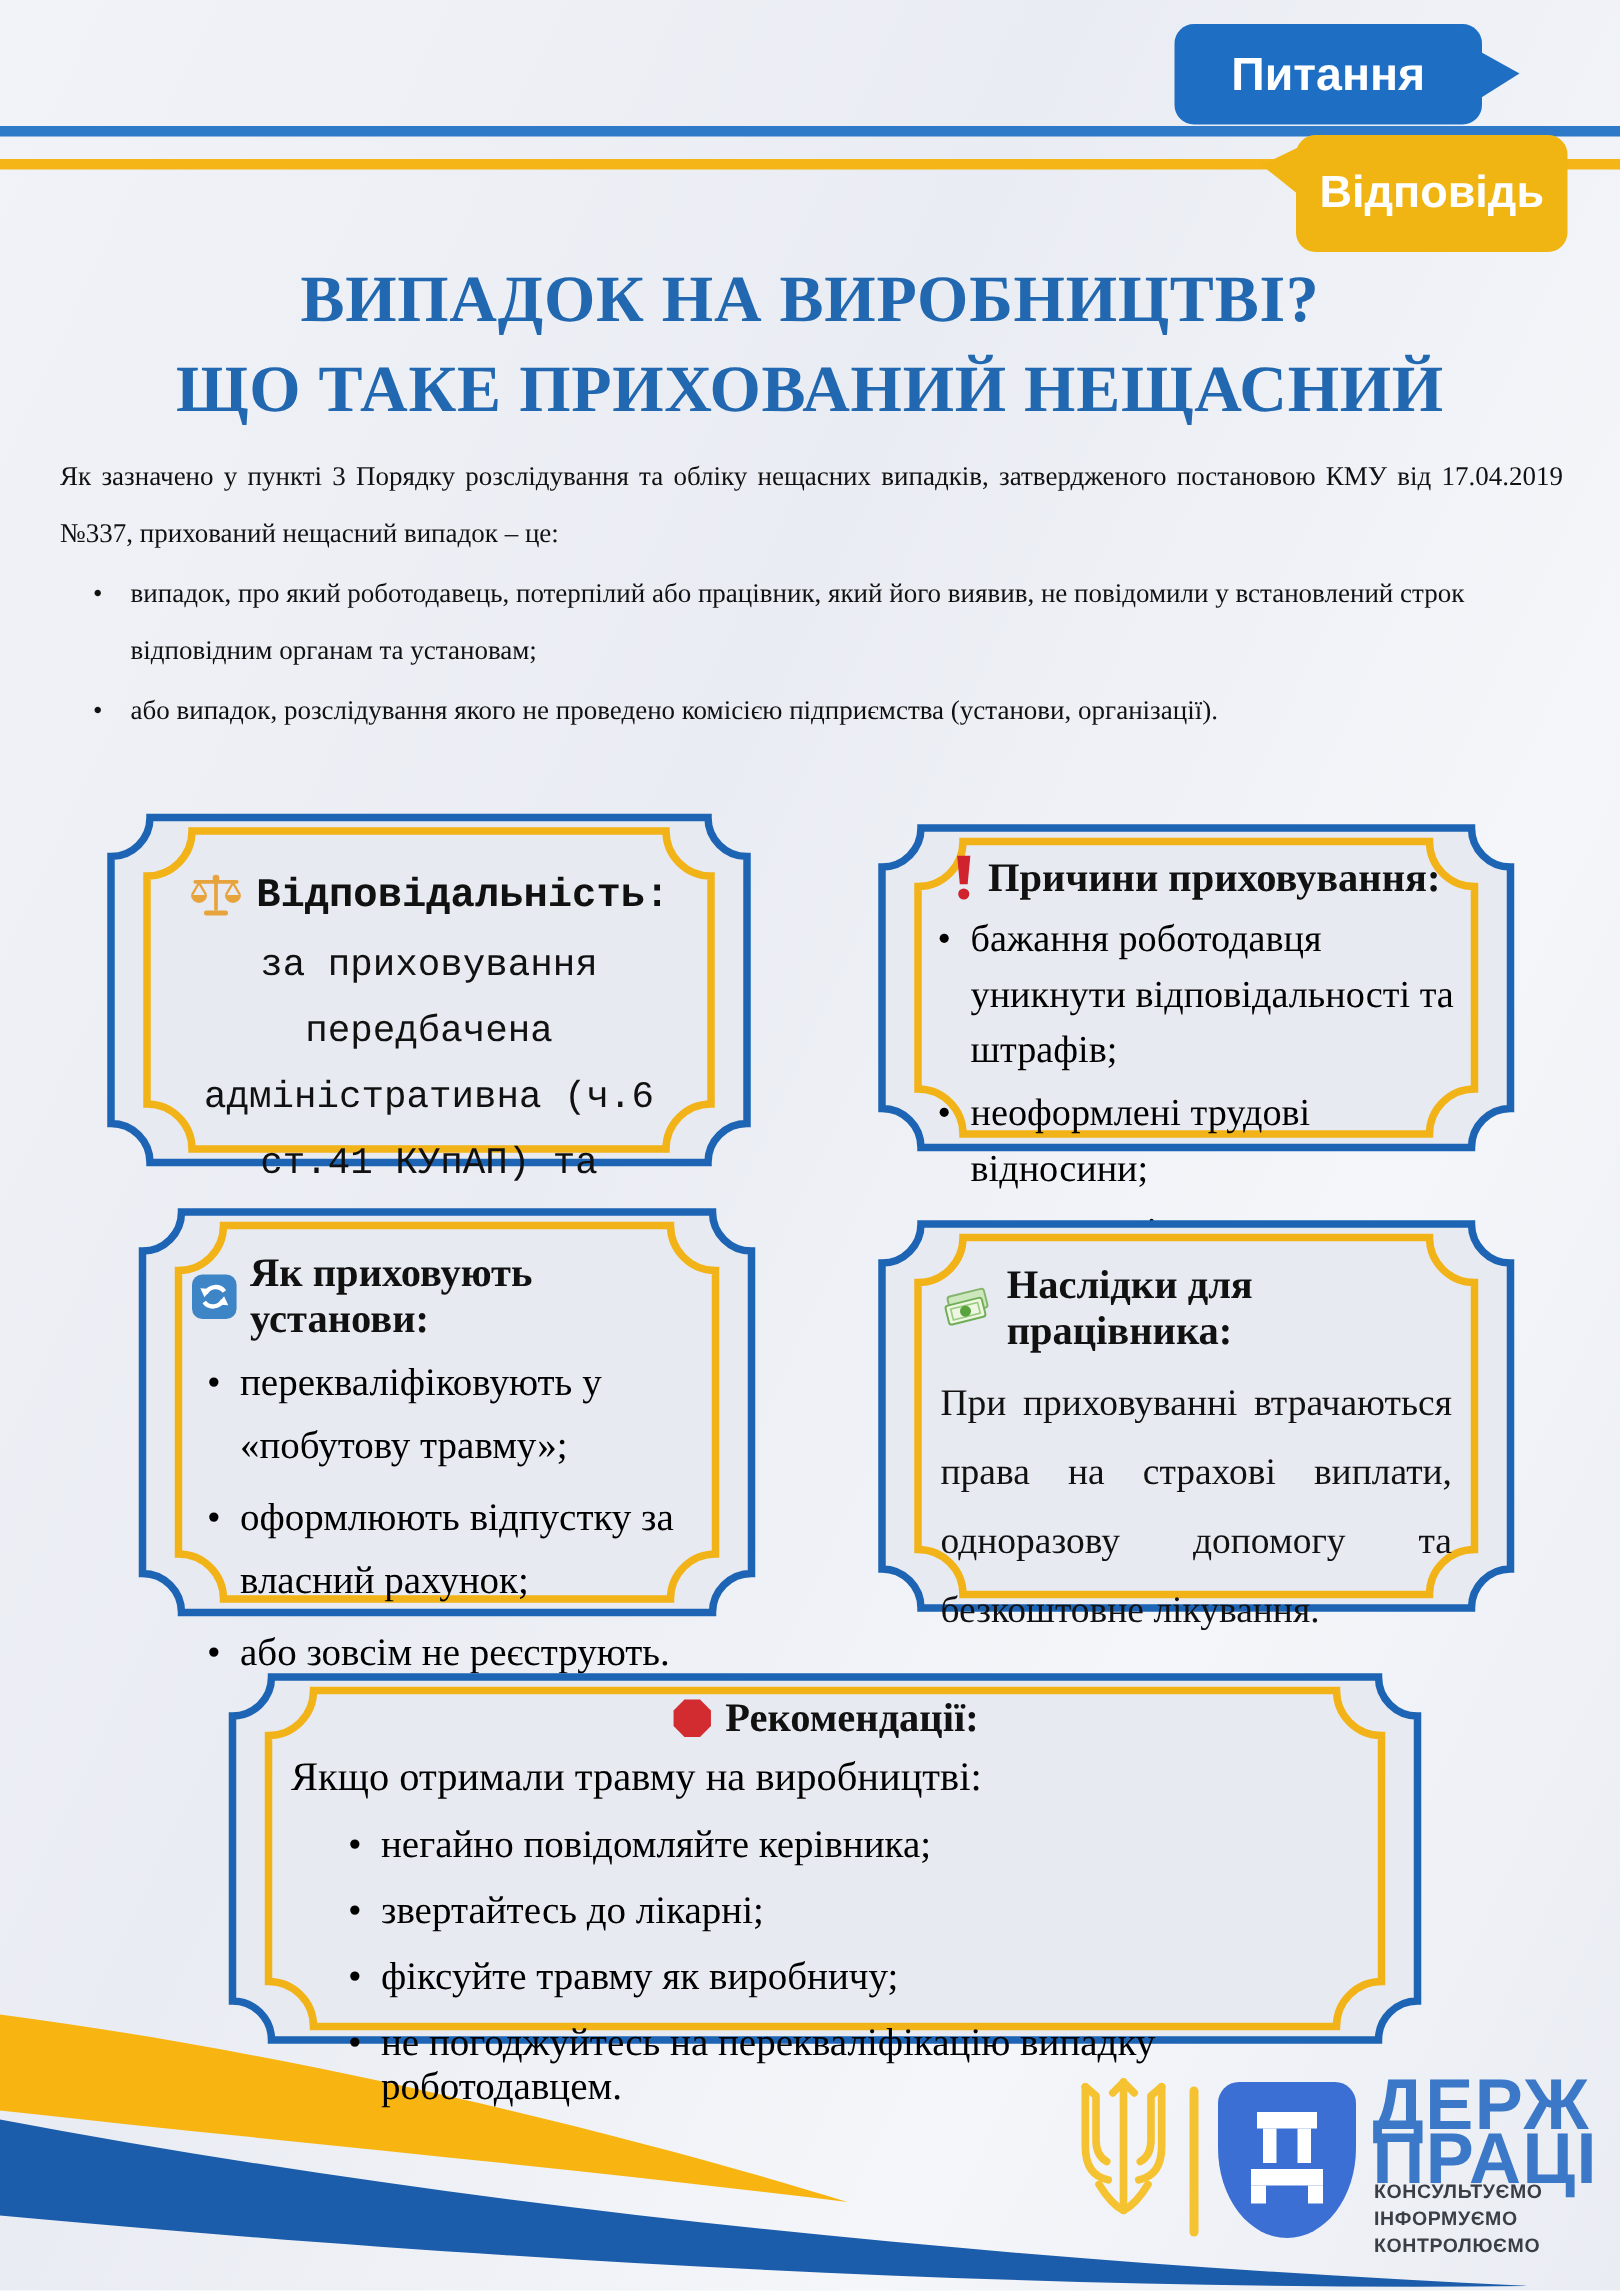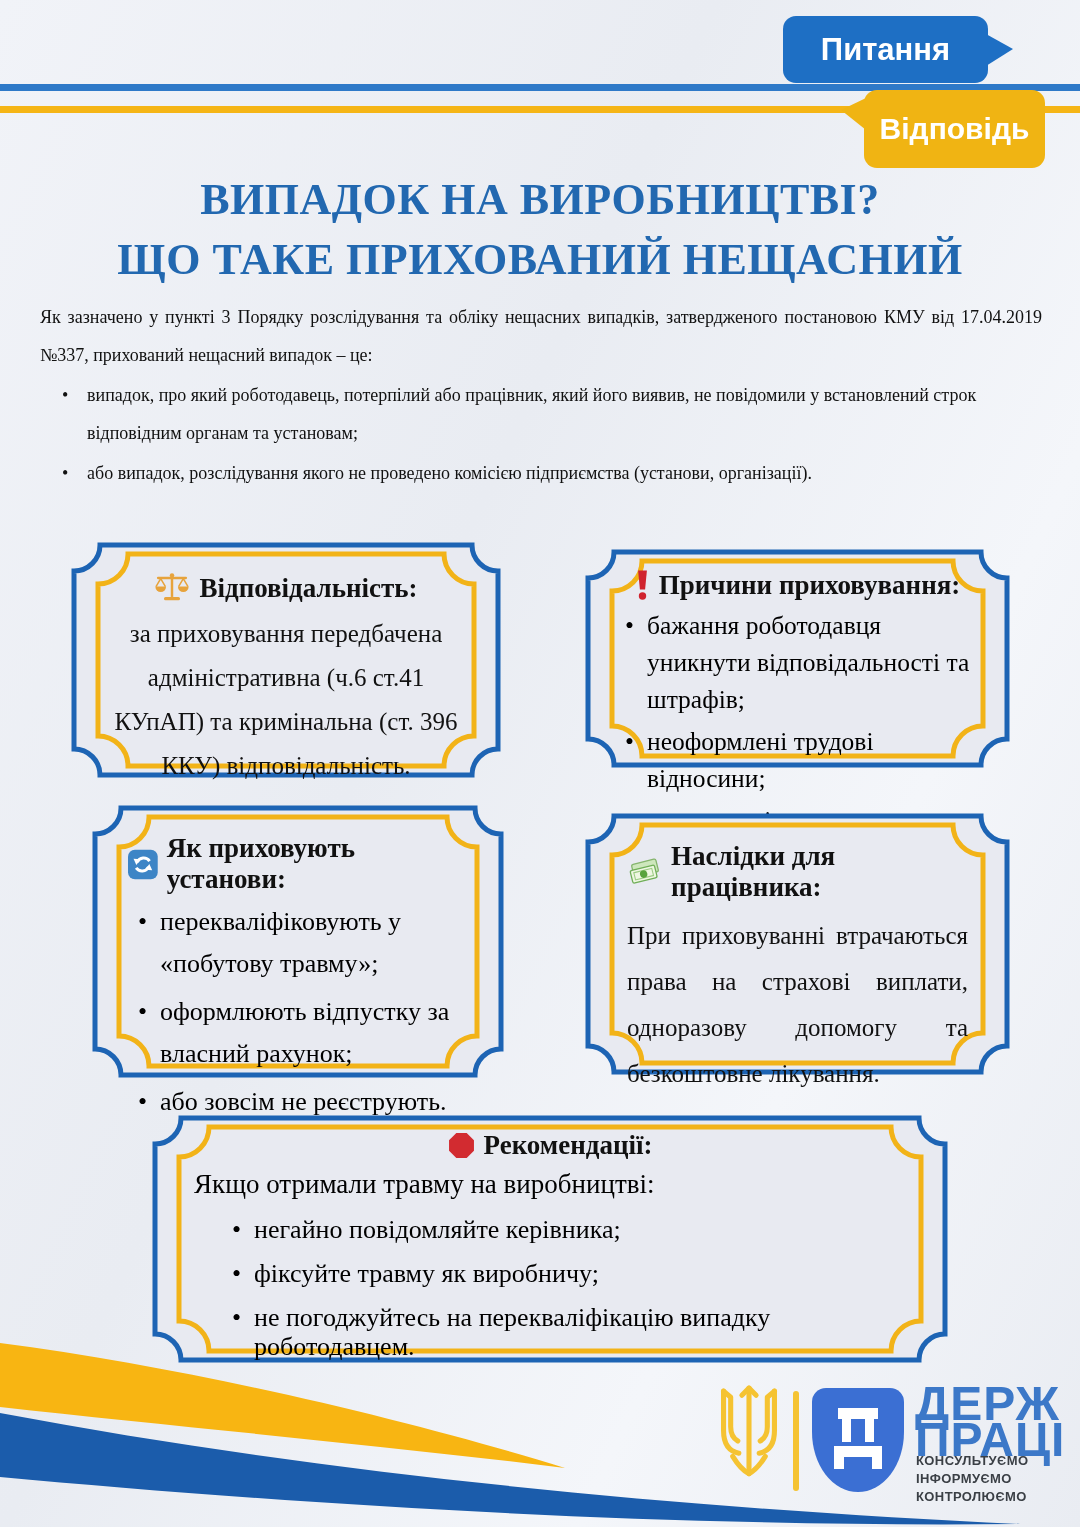--- a/index.html
+++ b/index.html
@@ -41,7 +41,7 @@
   .cblist li{position:relative;padding-left:32px;margin-top:5px;line-height:38px;}
   .cblist li::before{content:"•";position:absolute;left:10px;top:0;}
   #card-resp{left:71px;top:542px;width:430px;height:236px;}
-  #card-resp .content{padding:30px 40px 0;}
+  #card-resp .content{padding:40px 40px 0;font-family:Liberation Mono, monospace;}
   #card-resp .card-body{margin-top:8px;text-align:center;font-size:25px;line-height:44px;}
   #card-reasons{left:585px;top:549px;width:425px;height:219px;}
   #card-reasons .content{padding:20px 30px 0;}

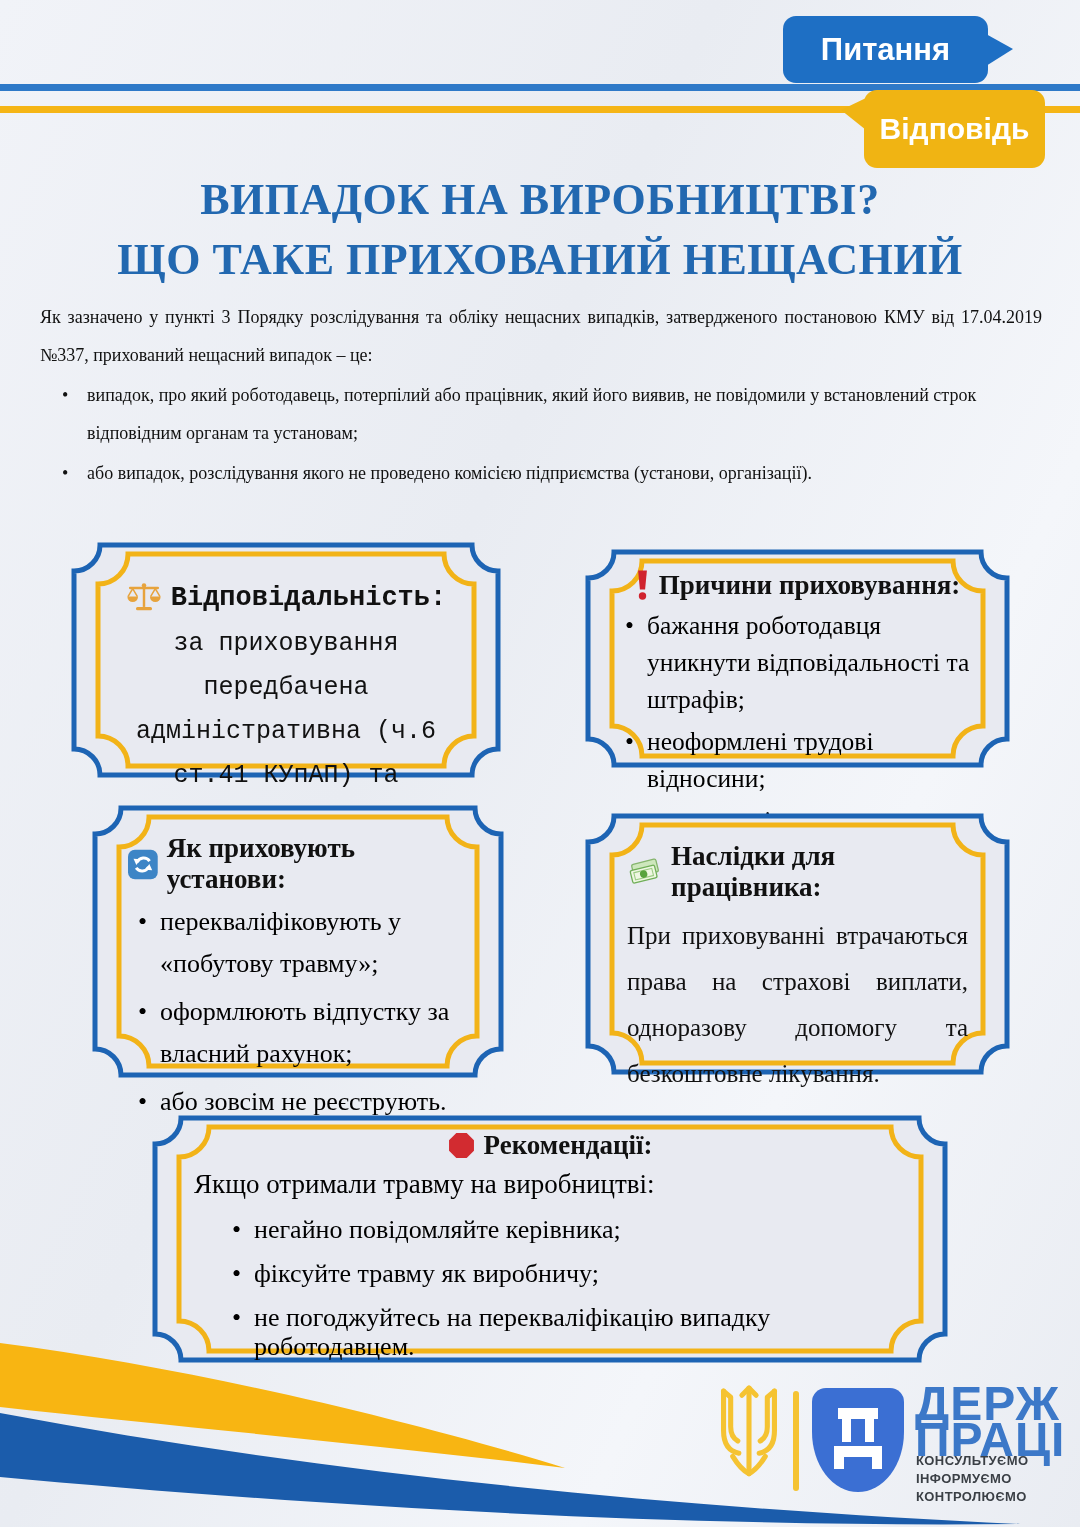--- a/index.html
+++ b/index.html
@@ -207,6 +207,7 @@
       <div class="lead">Якщо отримали травму на виробництві:</div>
       <ul class="cblist">
         <li>негайно повідомляйте керівника;</li>
+        <li>звертайтесь до лікарні;</li>
         <li>фіксуйте травму як виробничу;</li>
         <li>не погоджуйтесь на перекваліфікацію випадку роботодавцем.</li>
       </ul>

